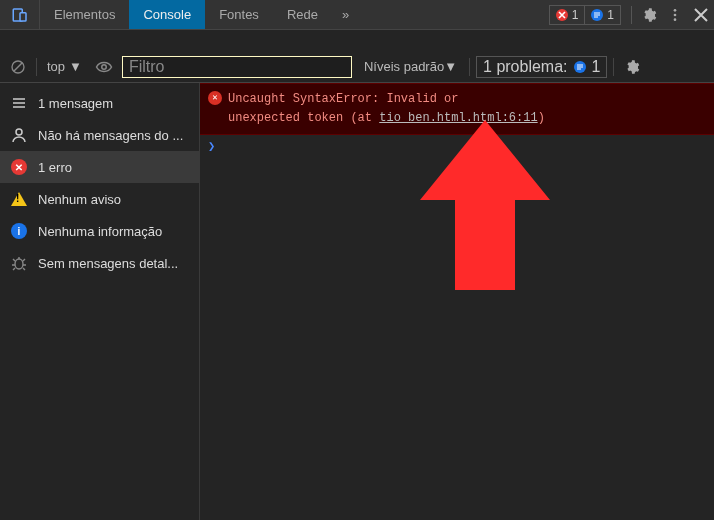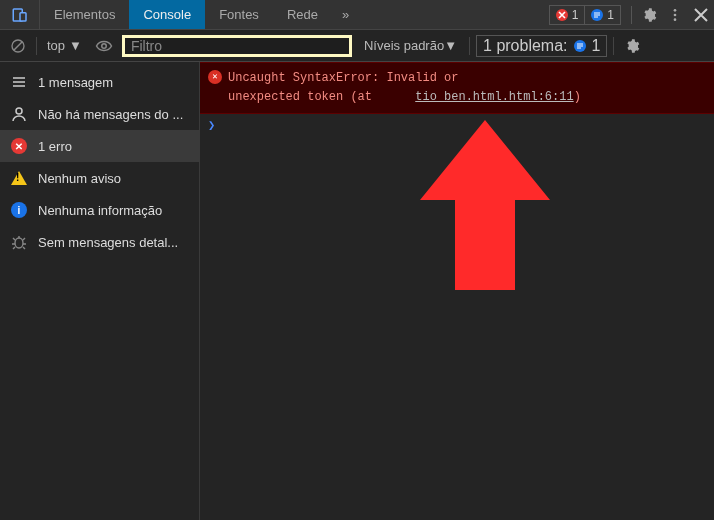--- a/index.html
+++ b/index.html
@@ -56,7 +56,7 @@
     height:32px;
     background:#242424;
     border-bottom:1px solid #444;
-    padding:0 6px; gap:6px;
+    padding:0 6px; gap:6px;margin-top:21px;
   }
   .toolbar .icon-btn {
     width:24px;height:24px;display:flex;align-items:center;justify-content:center;

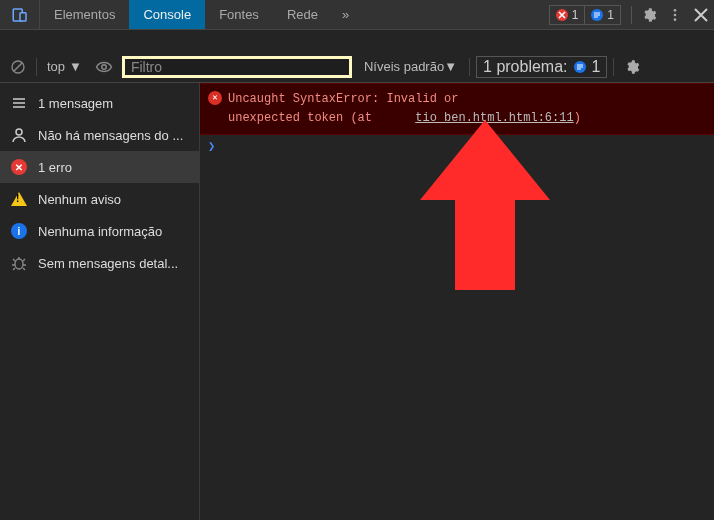--- a/index.html
+++ b/index.html
@@ -71,10 +71,10 @@
     flex: 0 0 230px;
     height:22px;
     background:#1e1e1e;
-    border:3px solid #fef9c3;
+    border:1px solid #fef9c3;
     color:#ccc;
     padding:0 6px;
-    font-size:14px;
+    font-size:16px;
   }
   .filter-input::placeholder { color:#888; }
   .toolbar .levels {

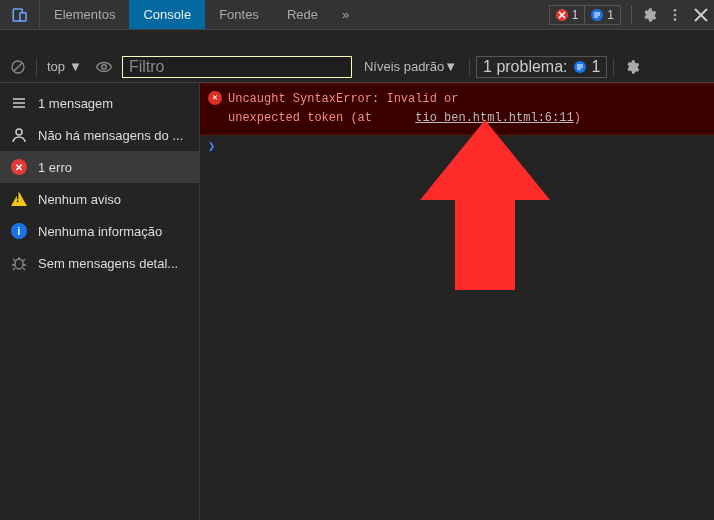--- a/index.html
+++ b/index.html
@@ -144,7 +144,7 @@
   .err-row .err-source{
     float:right; color:#bbb; text-decoration:underline; cursor:pointer;
   }
-  .err-row .err-link { color:#bbb; text-decoration:underline; cursor:pointer;margin-left:36px;}
+  .err-row .err-link { color:#bbb; text-decoration:underline; cursor:pointer;}
   .prompt-row { padding:4px 8px; color:#4a88ff;}
   .prompt-row .caret { color:#4a88ff; margin-right:6px;}
   

